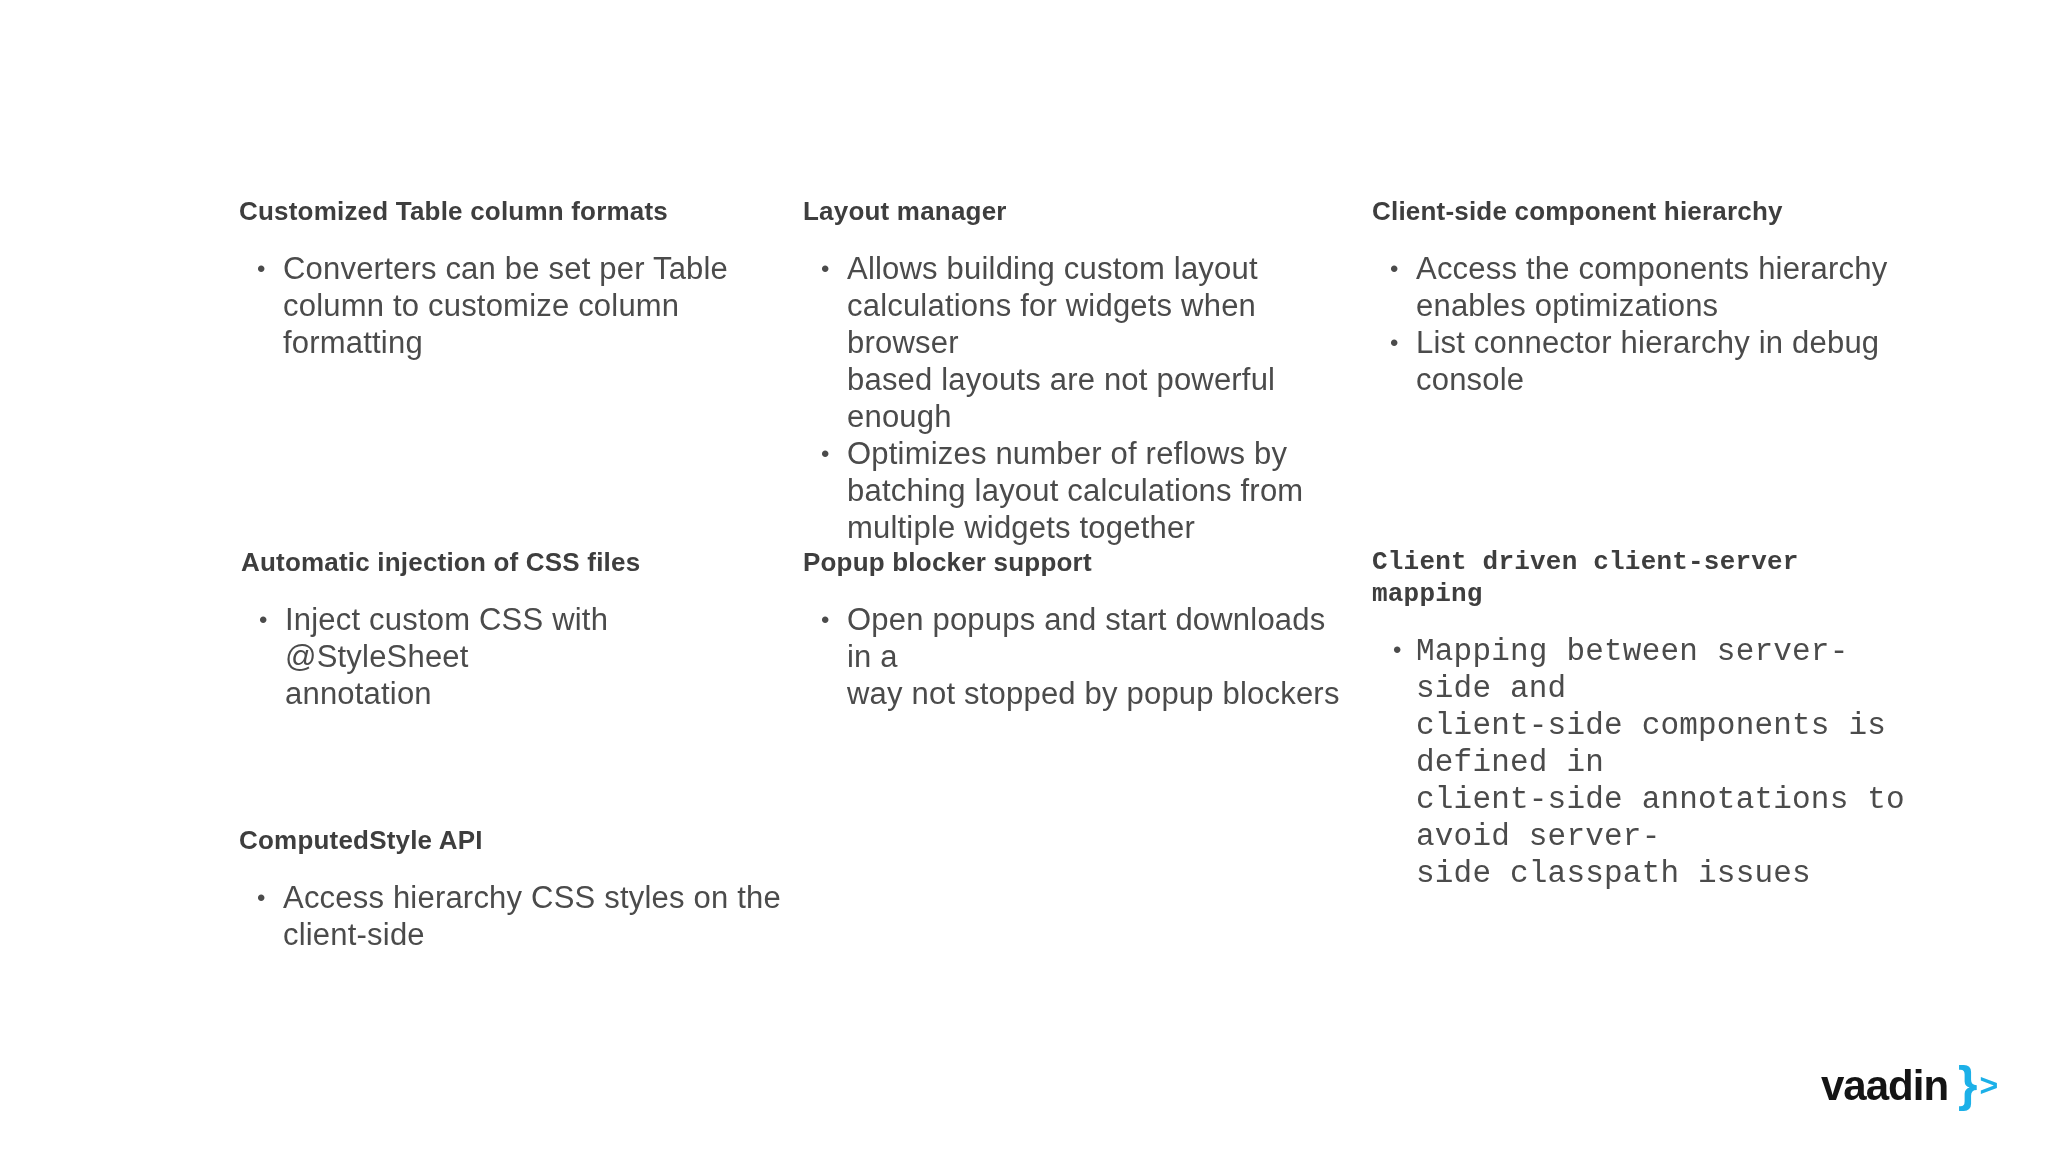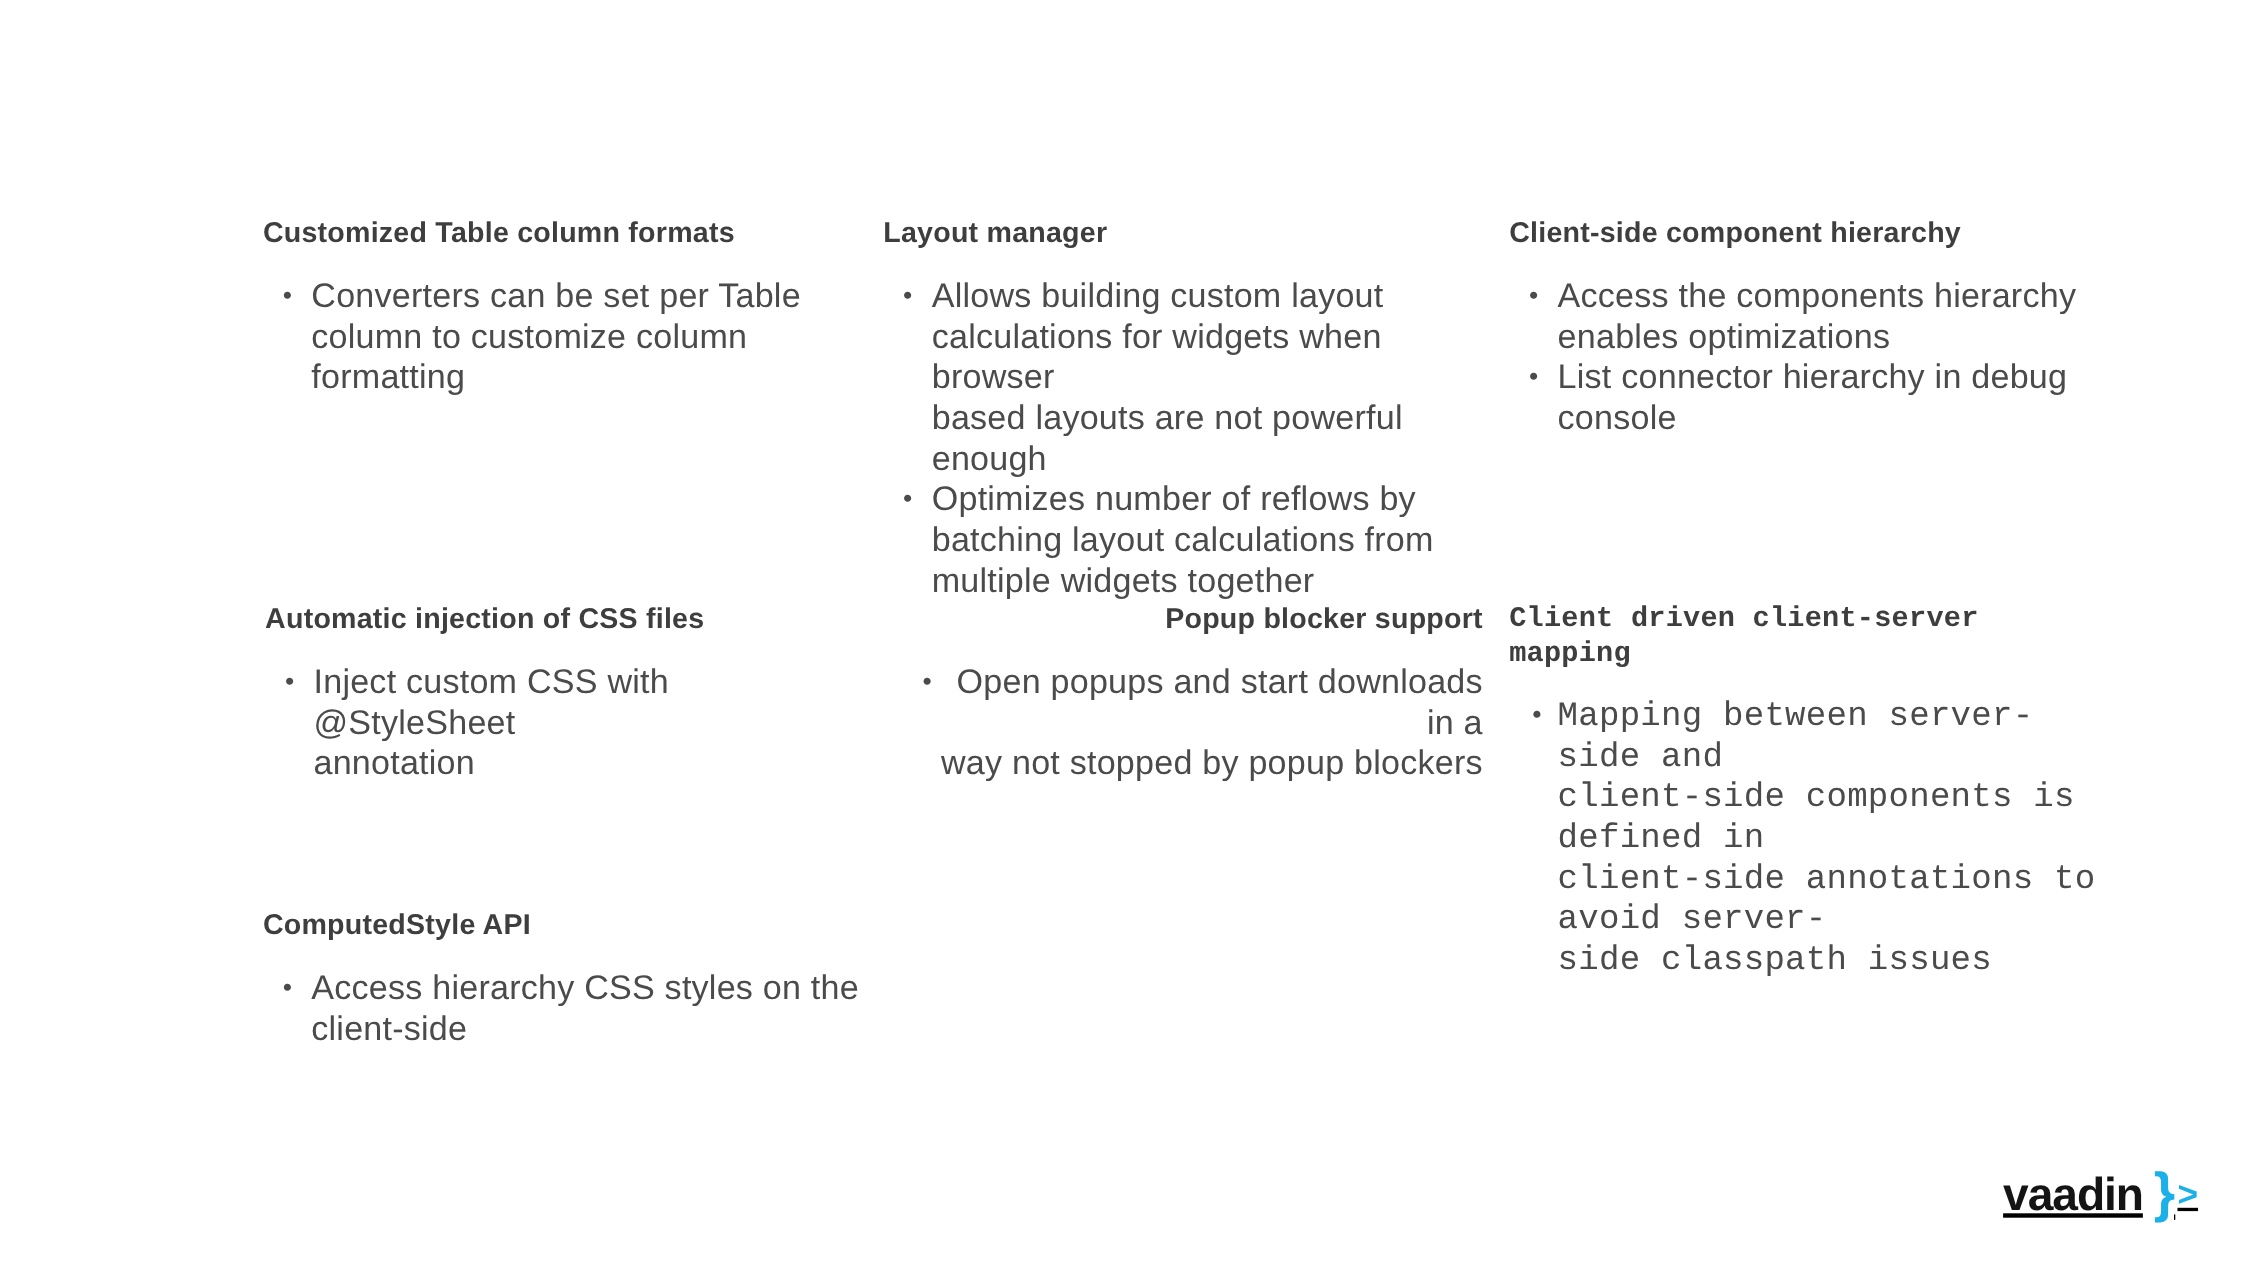--- a/index.html
+++ b/index.html
@@ -58,7 +58,7 @@
   .f1 { left: 786px;  top: 195px; }
   .f2 { left: 1355px; top: 195px; }
   .f3 { left: 224px;  top: 546px; }
-  .f4 { left: 786px;  top: 546px; text-align: right; }
+  .f4 { left: 786px;  top: 546px; }
   .f5 { left: 1355px; top: 546px; font-family: Liberation Mono, monospace; }
   .f6 { left: 222px;  top: 824px; }
   .logo {

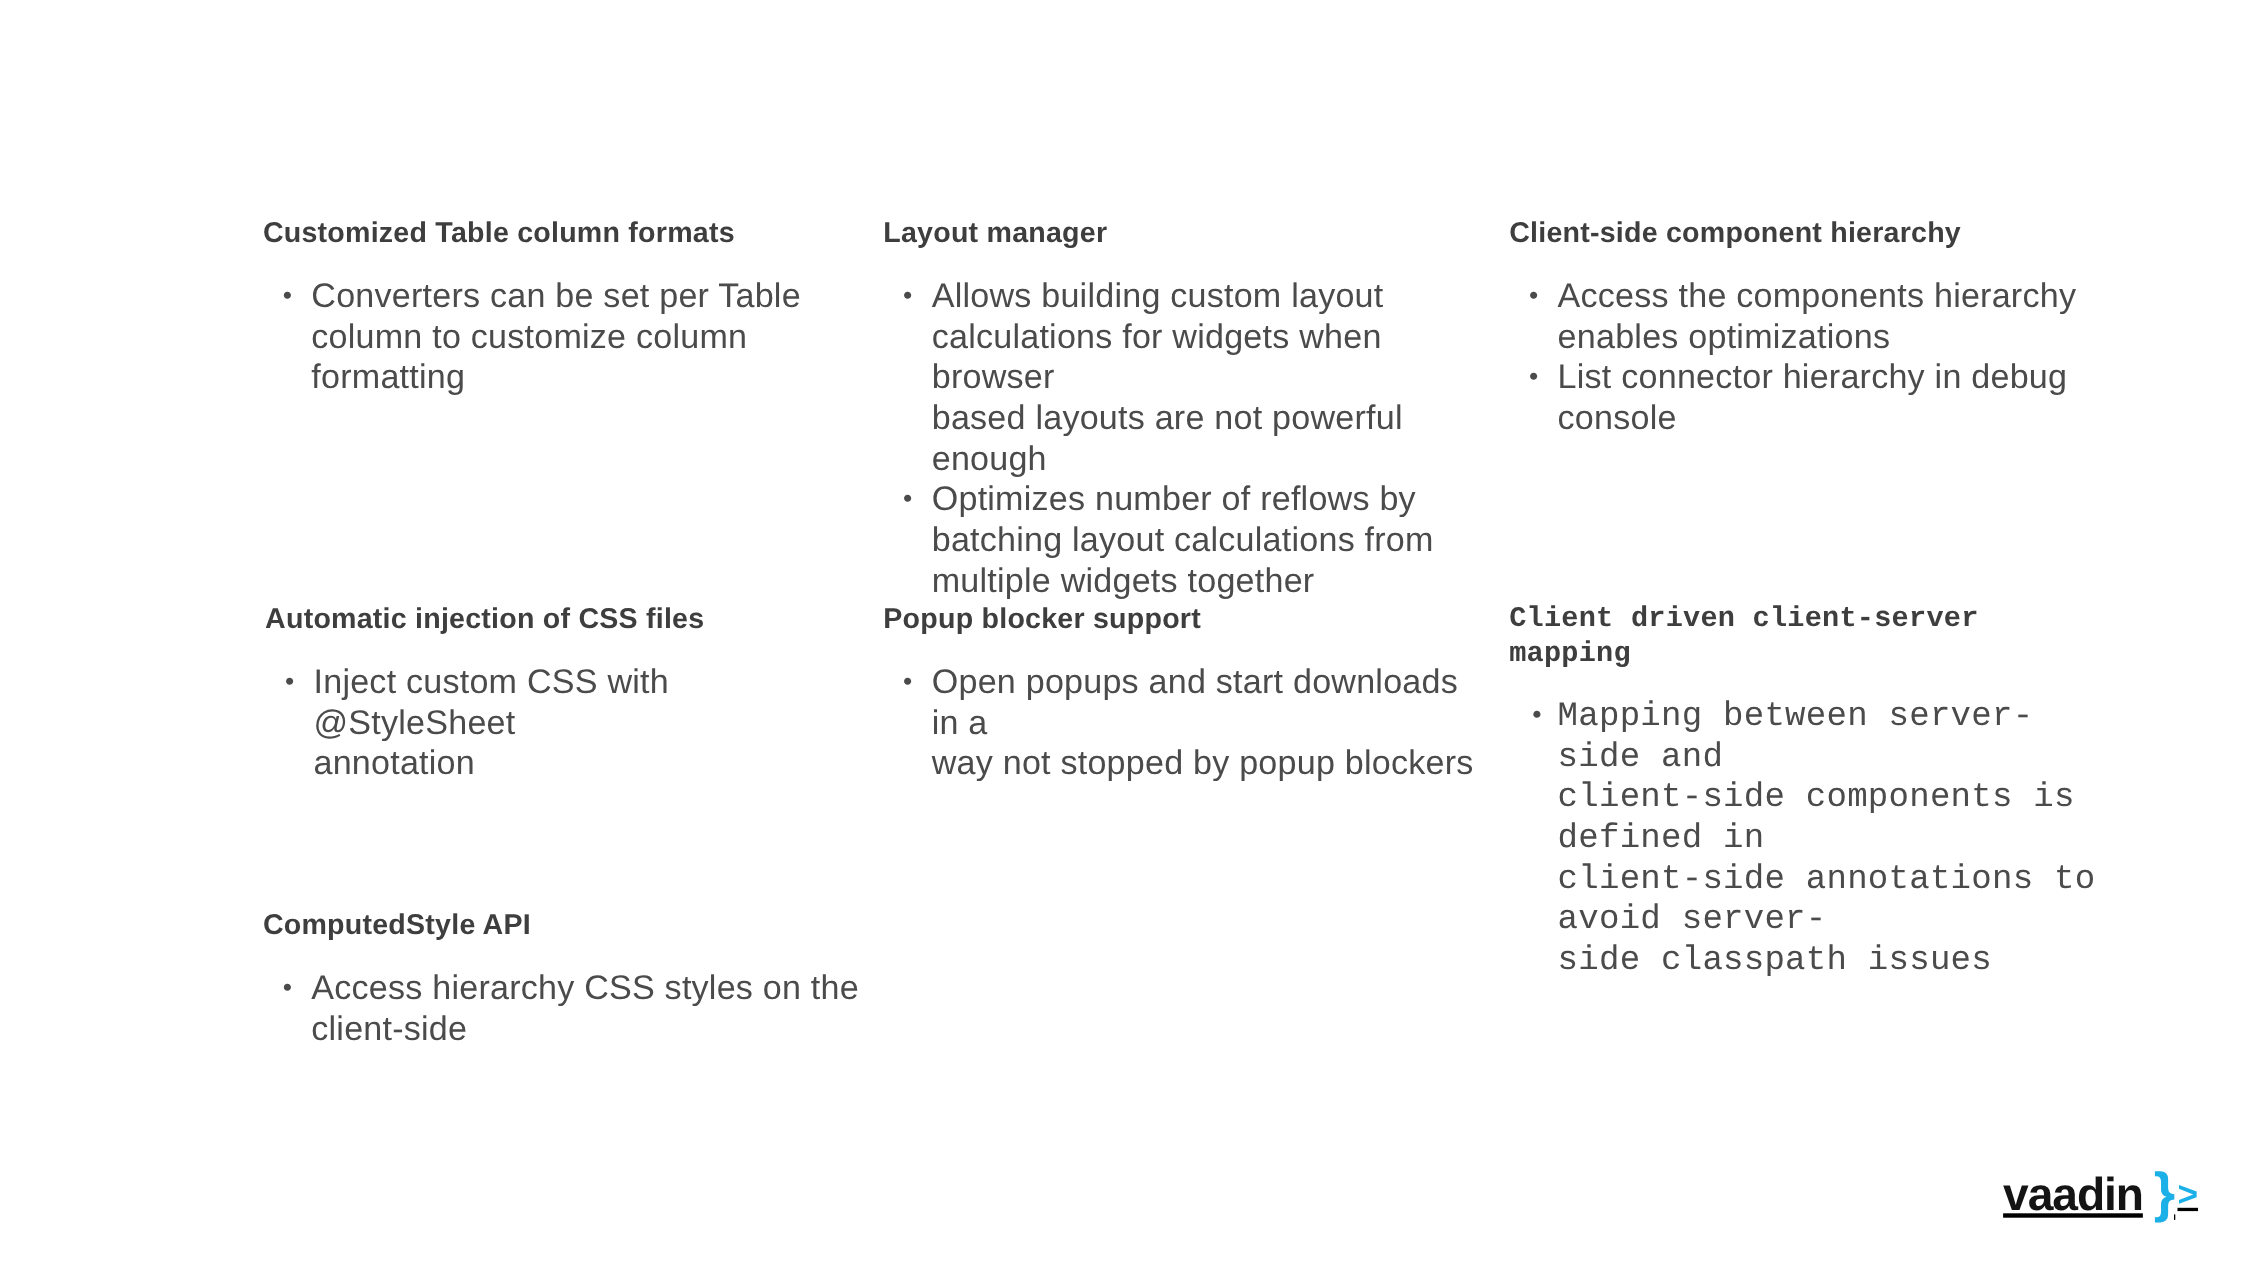--- a/index.html
+++ b/index.html
@@ -68,7 +68,6 @@
     height: 56px;
     display: flex;
     align-items: center;
-    text-decoration: underline;
   }
   .logo .word {
     font-size: 42px;

